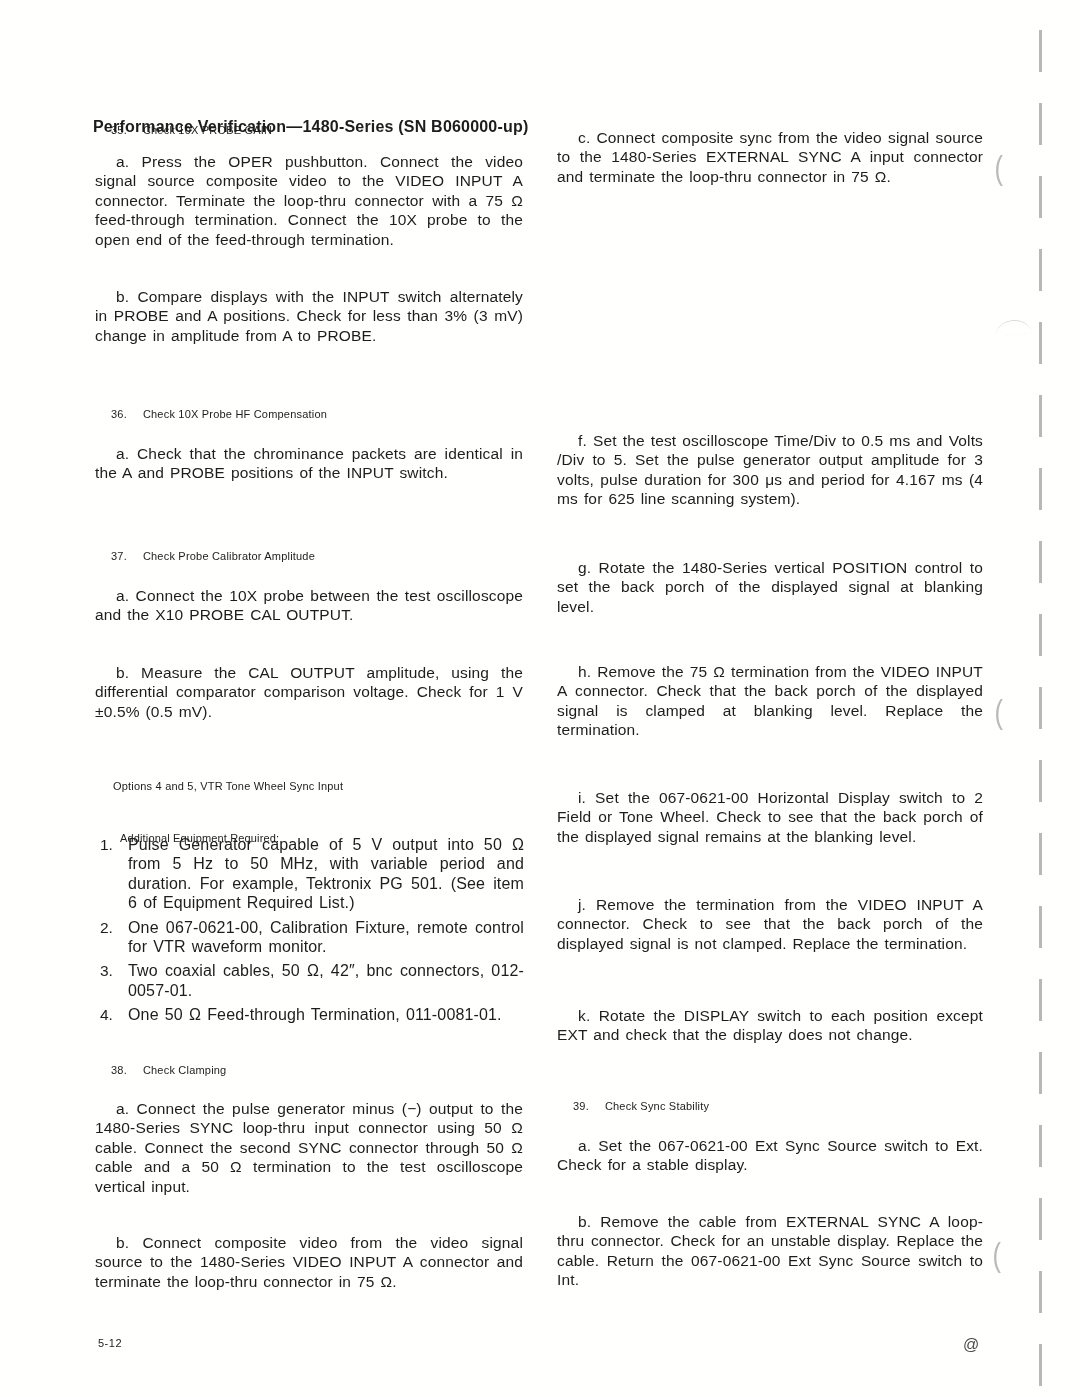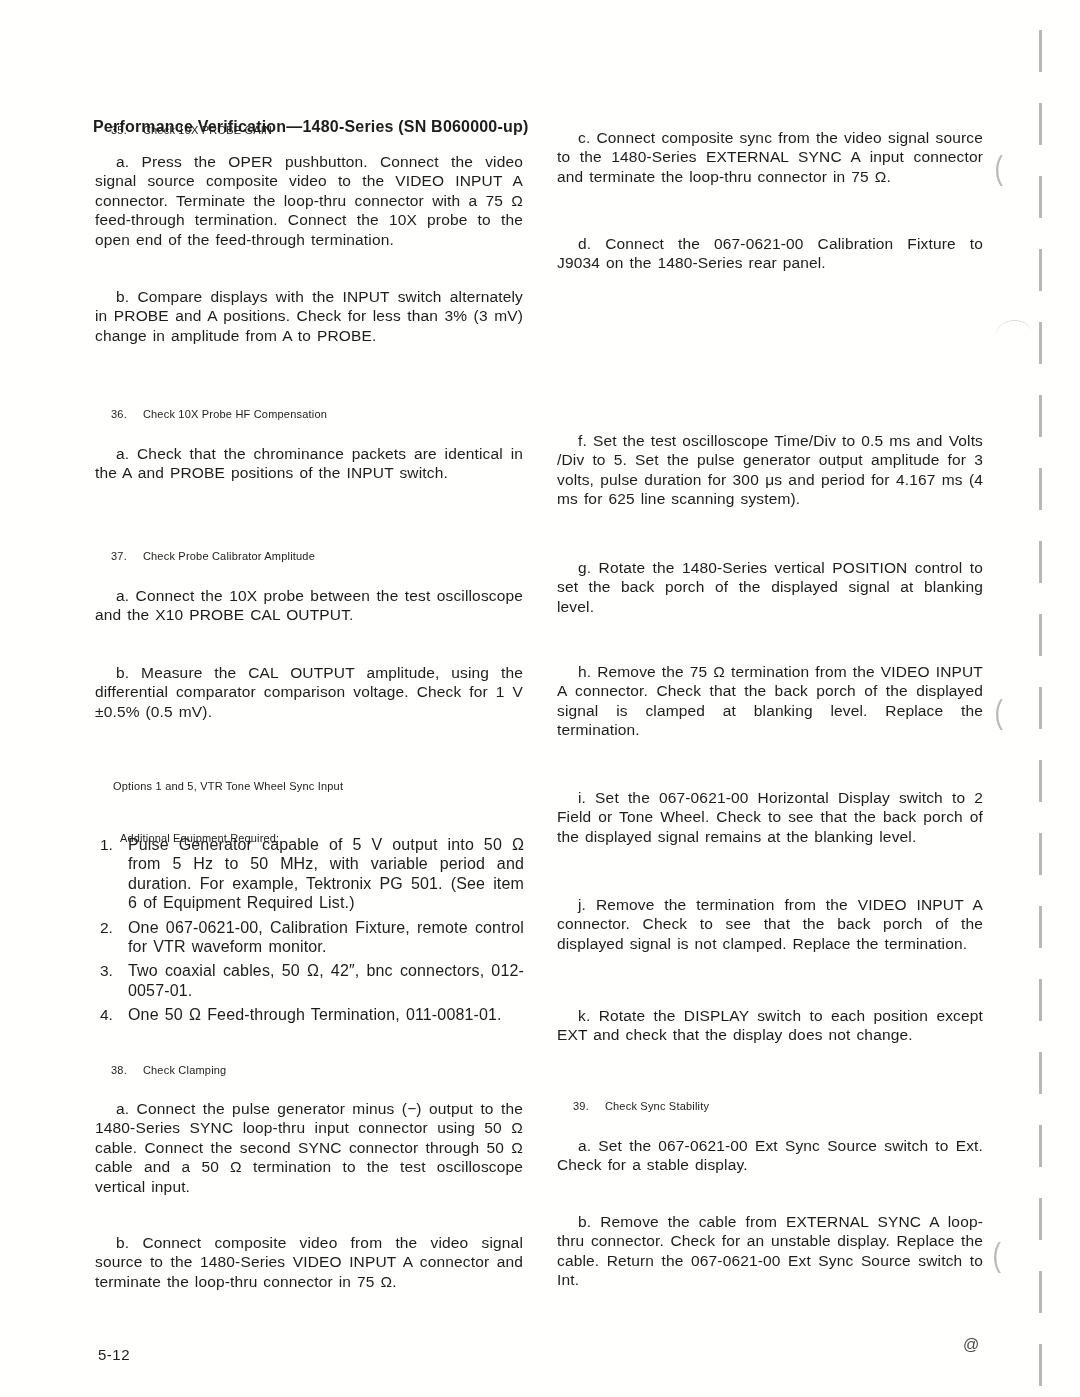--- a/index.html
+++ b/index.html
@@ -149,7 +149,6 @@
   <div id="pnum" class="blk">5-12</div>
 
   <div id="rc" class="blk para col-r">c. Connect composite sync from the video signal source to the 1480-Series EXTERNAL SYNC A input connector and terminate the loop-thru connector in 75 Ω.</div>
-  <div id="rd" class="blk para col-r">d. Connect the 067-0621-00 Calibration Fixture to J9034 on the 1480-Series rear panel.</div>
   <div id="rf" class="blk para col-r">f. Set the test oscilloscope Time/Div to 0.5 ms and Volts /Div to 5. Set the pulse generator output amplitude for 3 volts, pulse duration for 300 μs and period for 4.167 ms (4 ms for 625 line scanning system).</div>
   <div id="rg" class="blk para col-r">g. Rotate the 1480-Series vertical POSITION control to set the back porch of the displayed signal at blanking level.</div>
   <div id="rh" class="blk para col-r">h. Remove the 75 Ω termination from the VIDEO INPUT A connector. Check that the back porch of the displayed signal is clamped at blanking level. Replace the termination.</div>

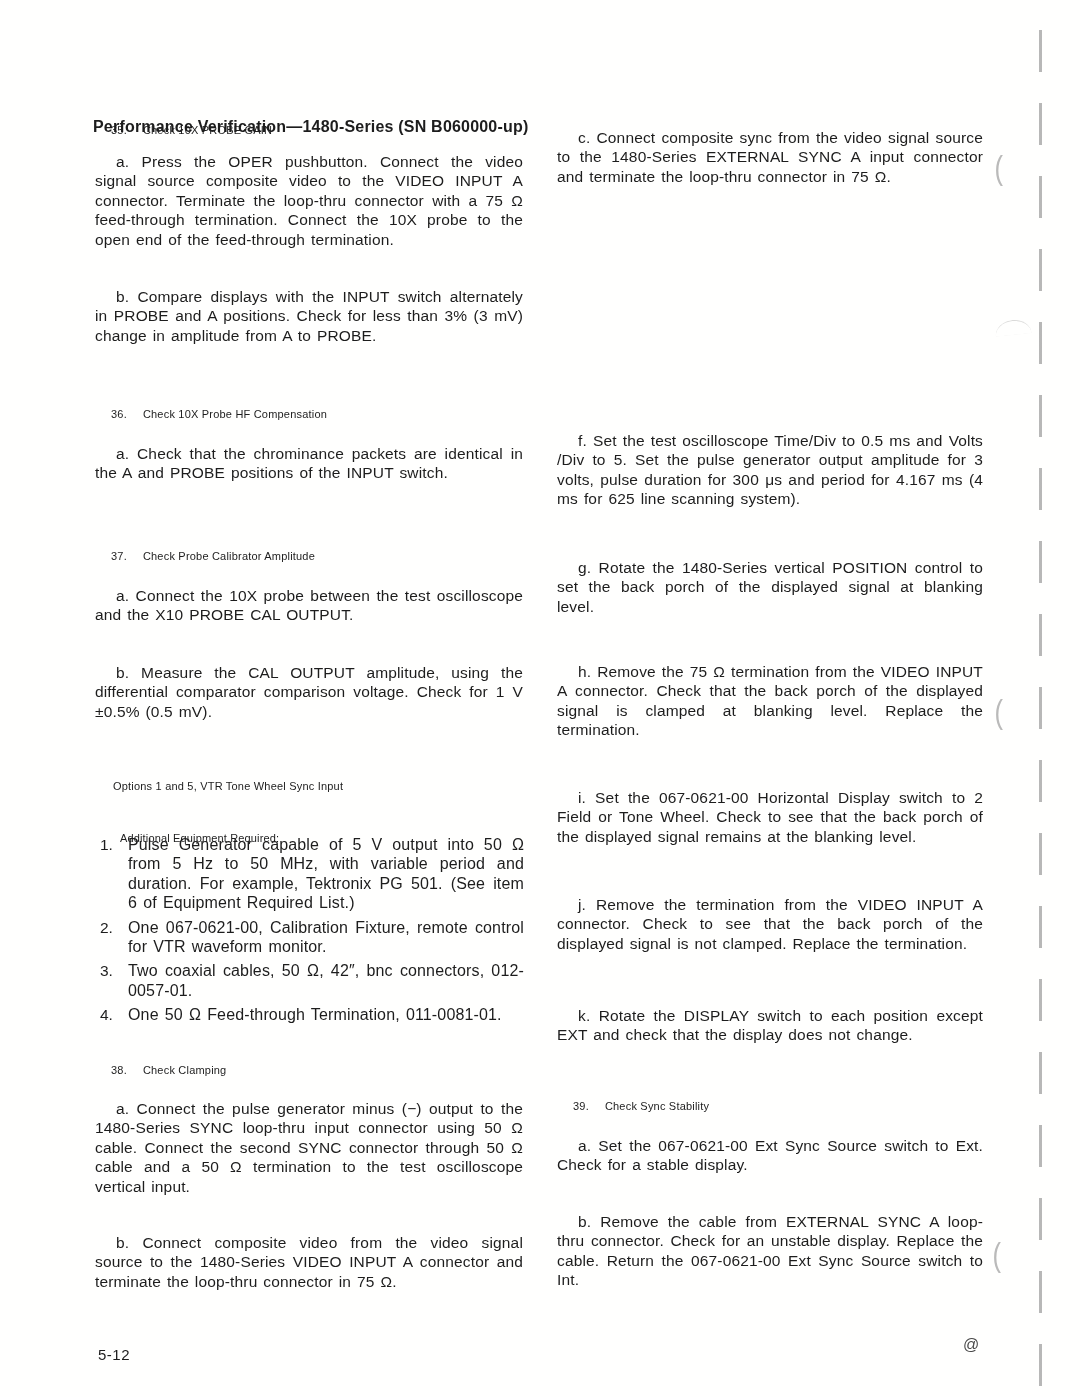--- a/index.html
+++ b/index.html
@@ -119,7 +119,7 @@
   <div id="p37a" class="blk para col-l">a. Connect the 10X probe between the test oscilloscope and the X10 PROBE CAL OUTPUT.</div>
   <div id="p37b" class="blk para col-l">b. Measure the CAL OUTPUT amplitude, using the differential comparator comparison voltage. Check for 1 V ±0.5% (0.5 mV).</div>
 
-  <div id="hopt" class="blk heading">Options 1 and 5, VTR Tone Wheel Sync Input</div>
+  <div id="hopt" class="blk heading">Options 4 and 5, VTR Tone Wheel Sync Input</div>
   <div id="padd" class="blk">Additional Equipment Required:</div>
   <div id="plist" class="blk">
     <div class="li">

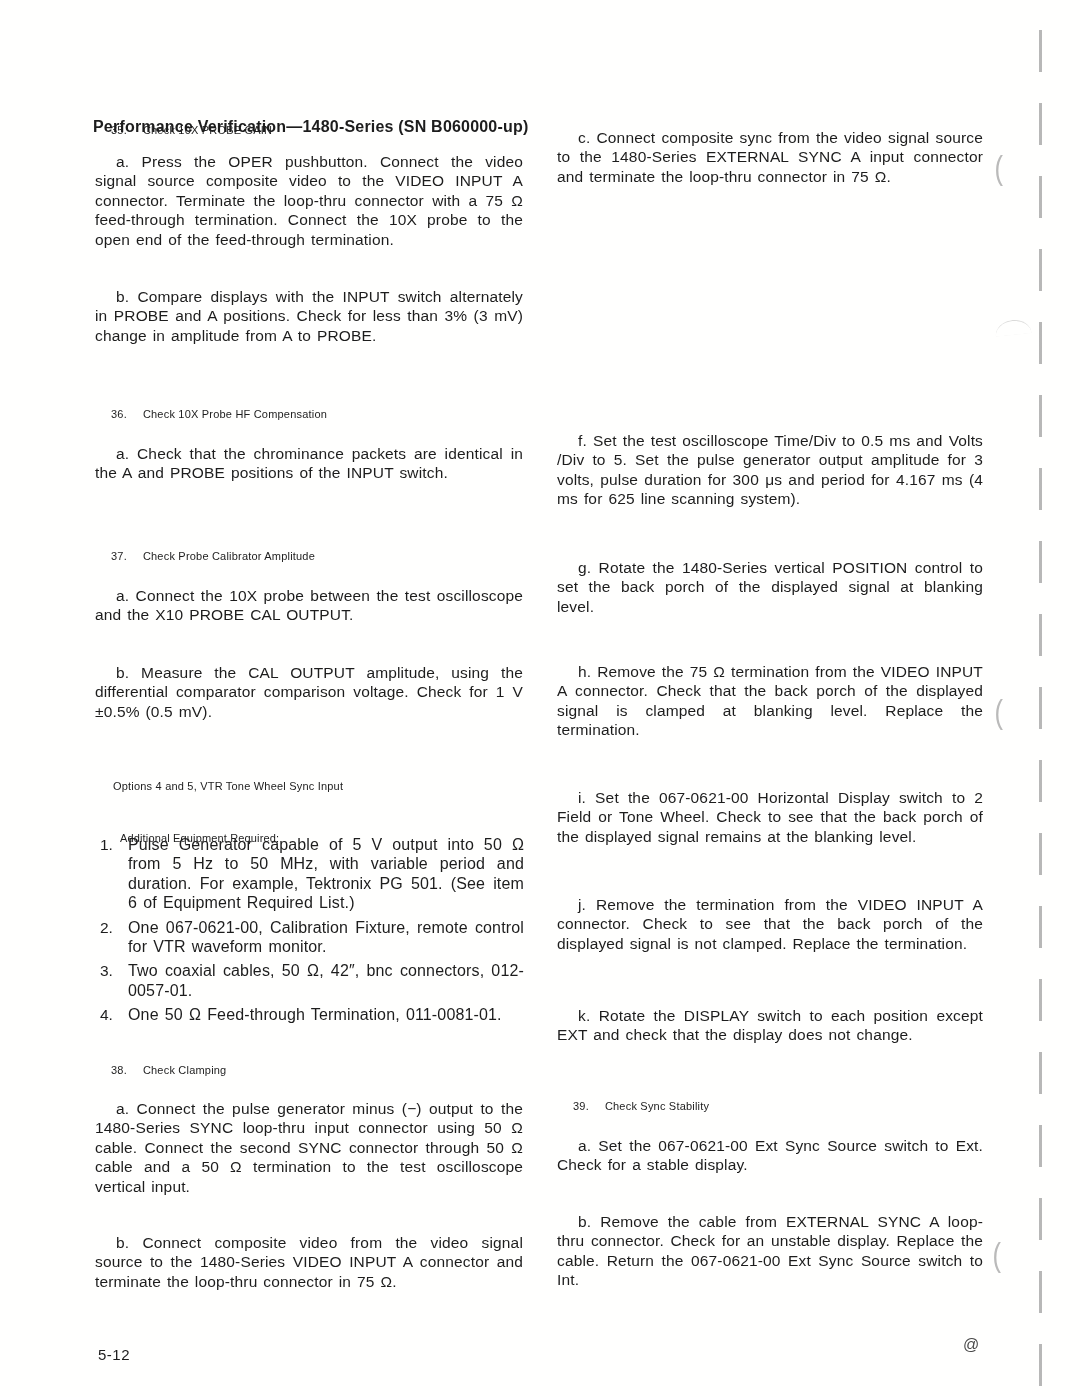--- a/index.html
+++ b/index.html
@@ -57,7 +57,7 @@
   #h38{left:95px;top:1064px;}
   #p38a{top:1099px;}
   #p38b{top:1233px;}
-  #pnum{left:98px;top:1337px;font-size:15px;letter-spacing:.5px;margin-top:9px;}
+  #pnum{left:98px;top:1337px;font-size:11px;letter-spacing:.5px;}
   
   #rc{top:128px;}
   #rd{top:234px;}

